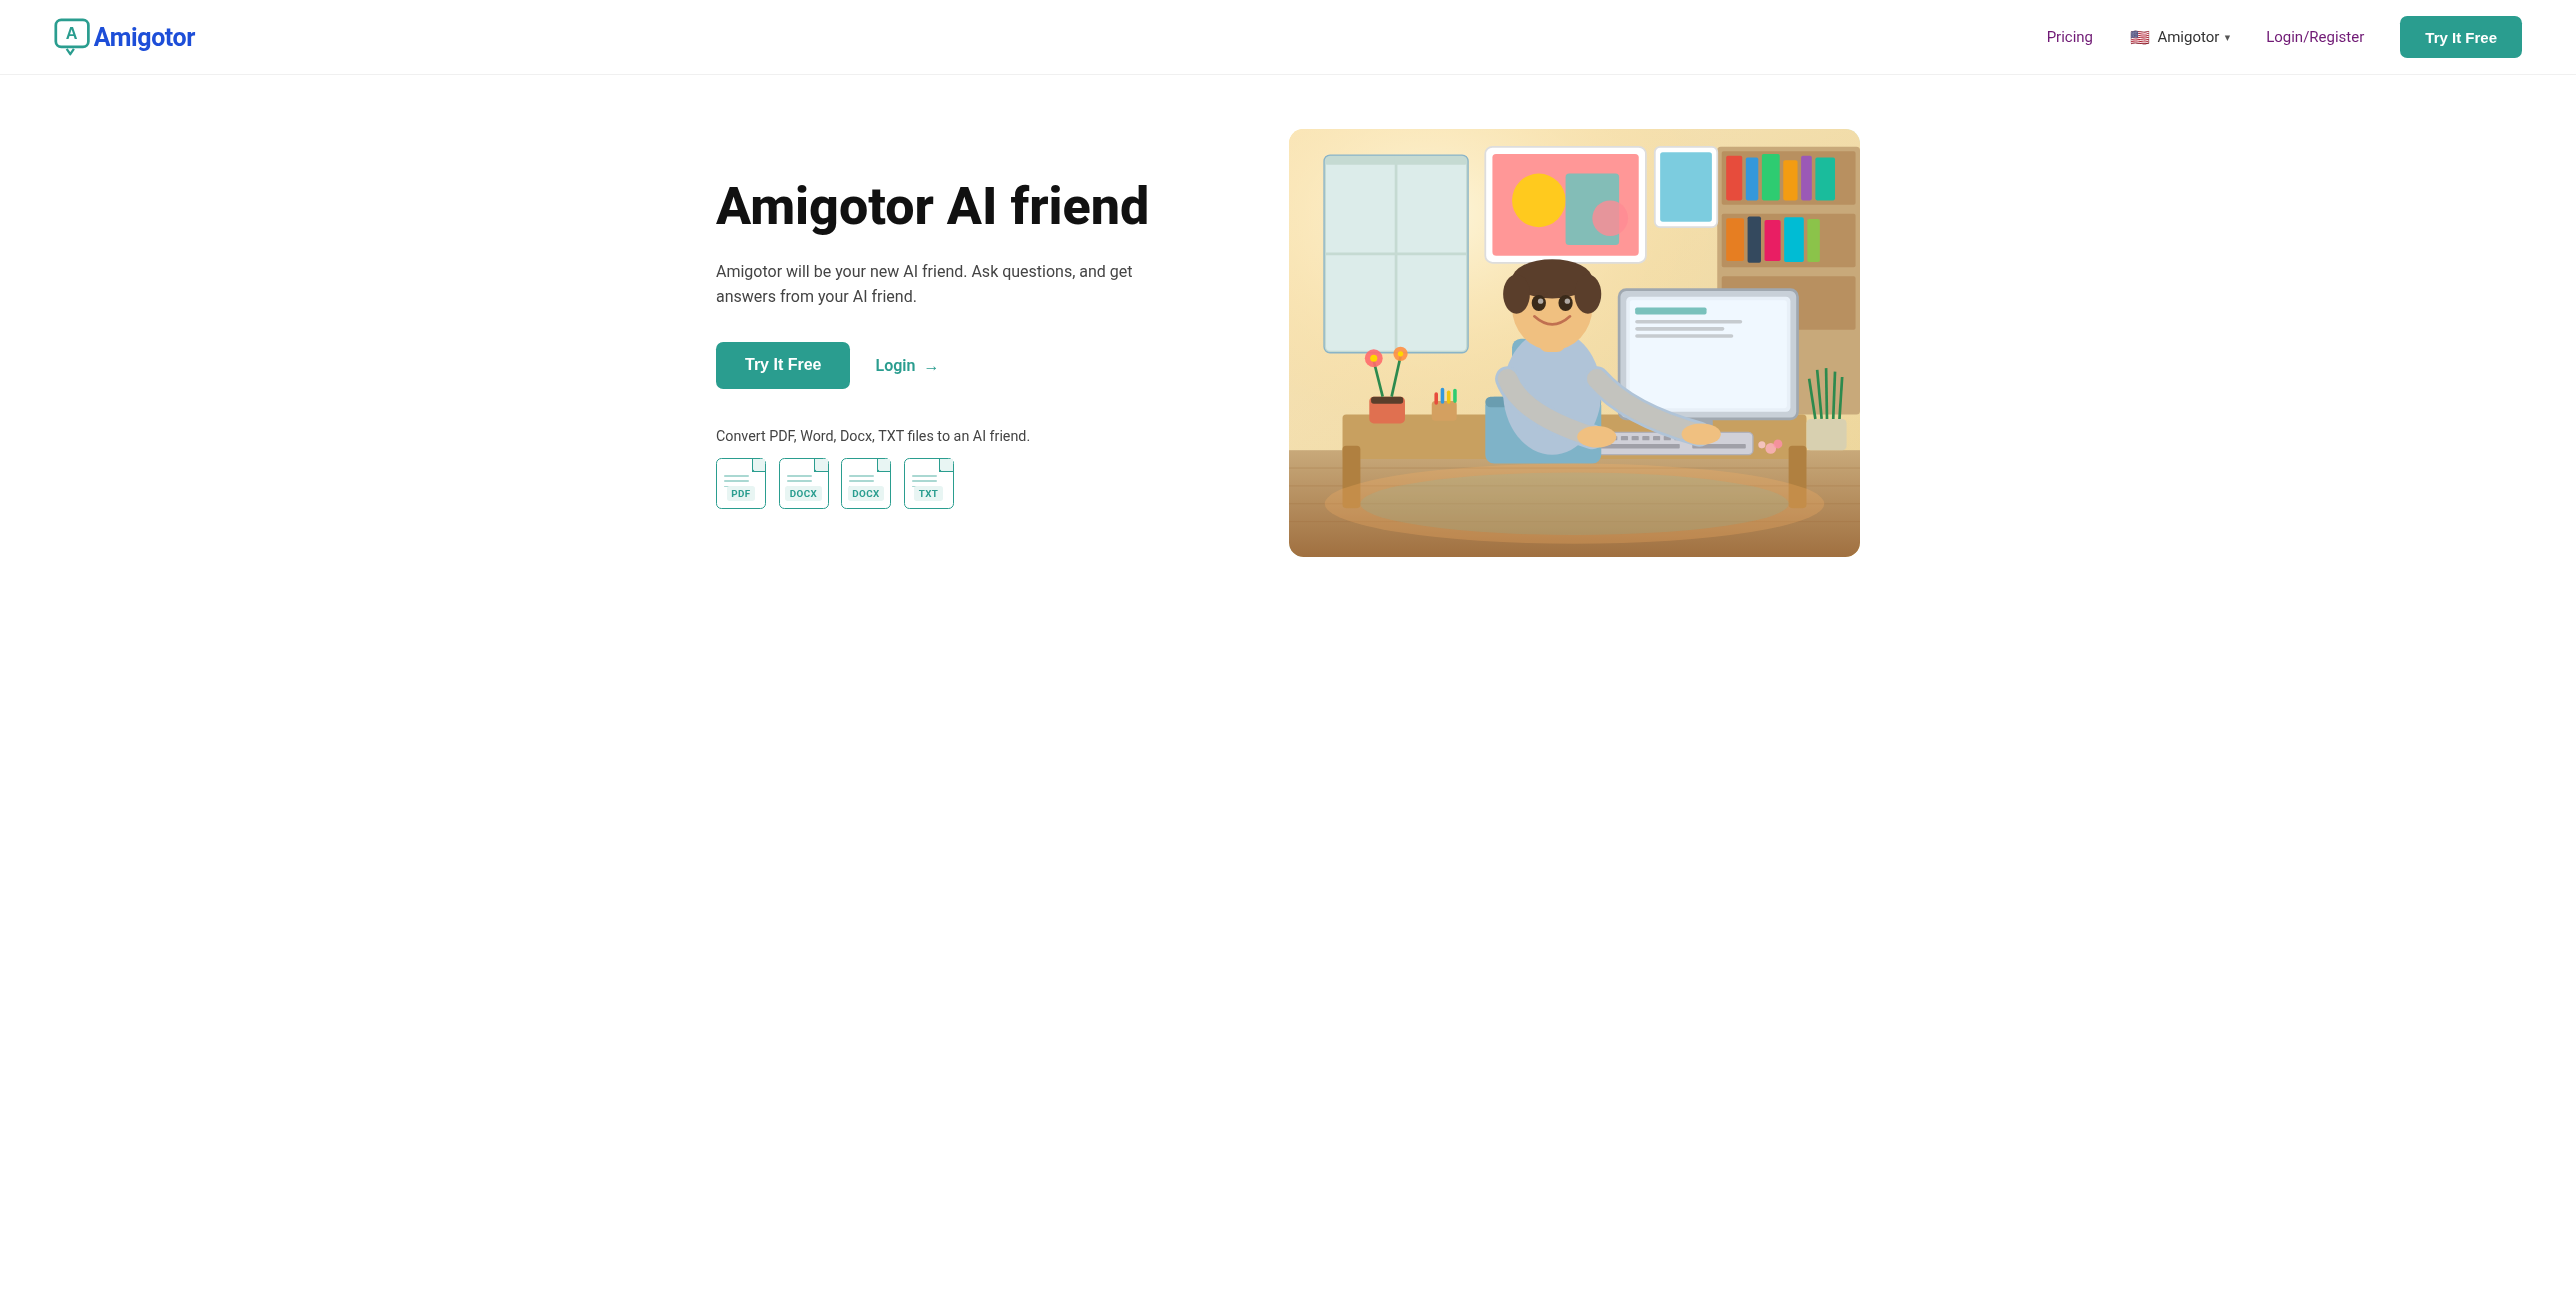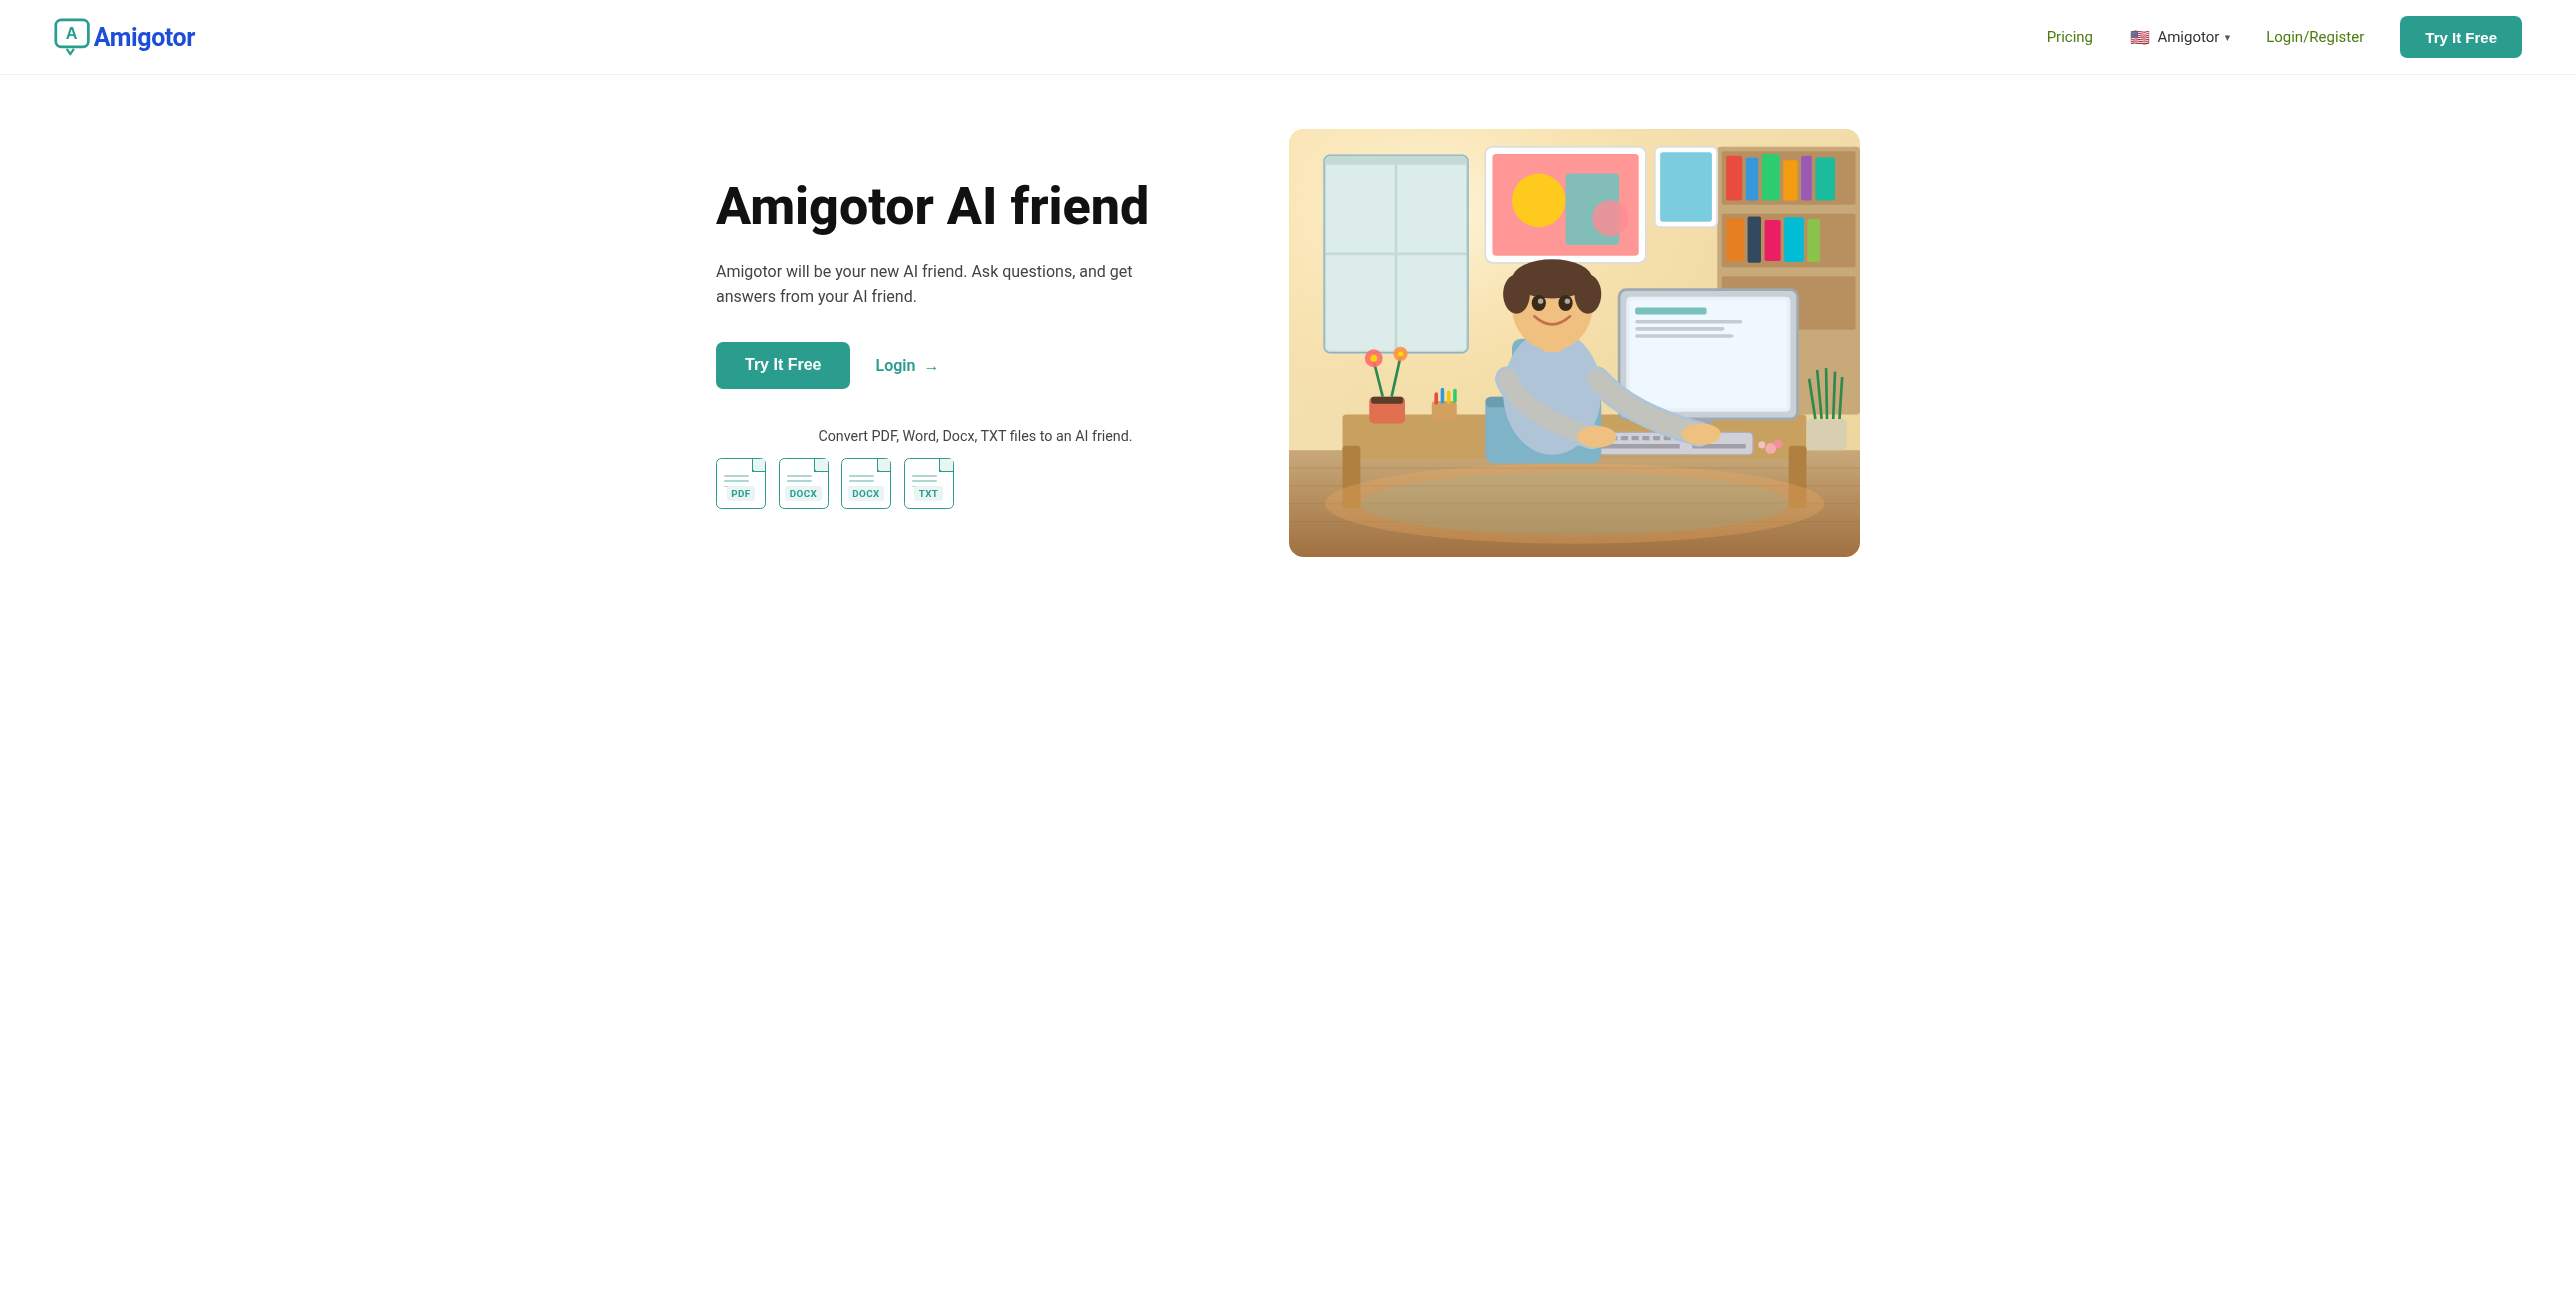--- a/index.html
+++ b/index.html
@@ -47,7 +47,7 @@
 
     .nav-link {
       font-size: 15px;
-      color: #4d7c0f;
+      color: #701a75;
       text-decoration: none;
       cursor: pointer;
     }

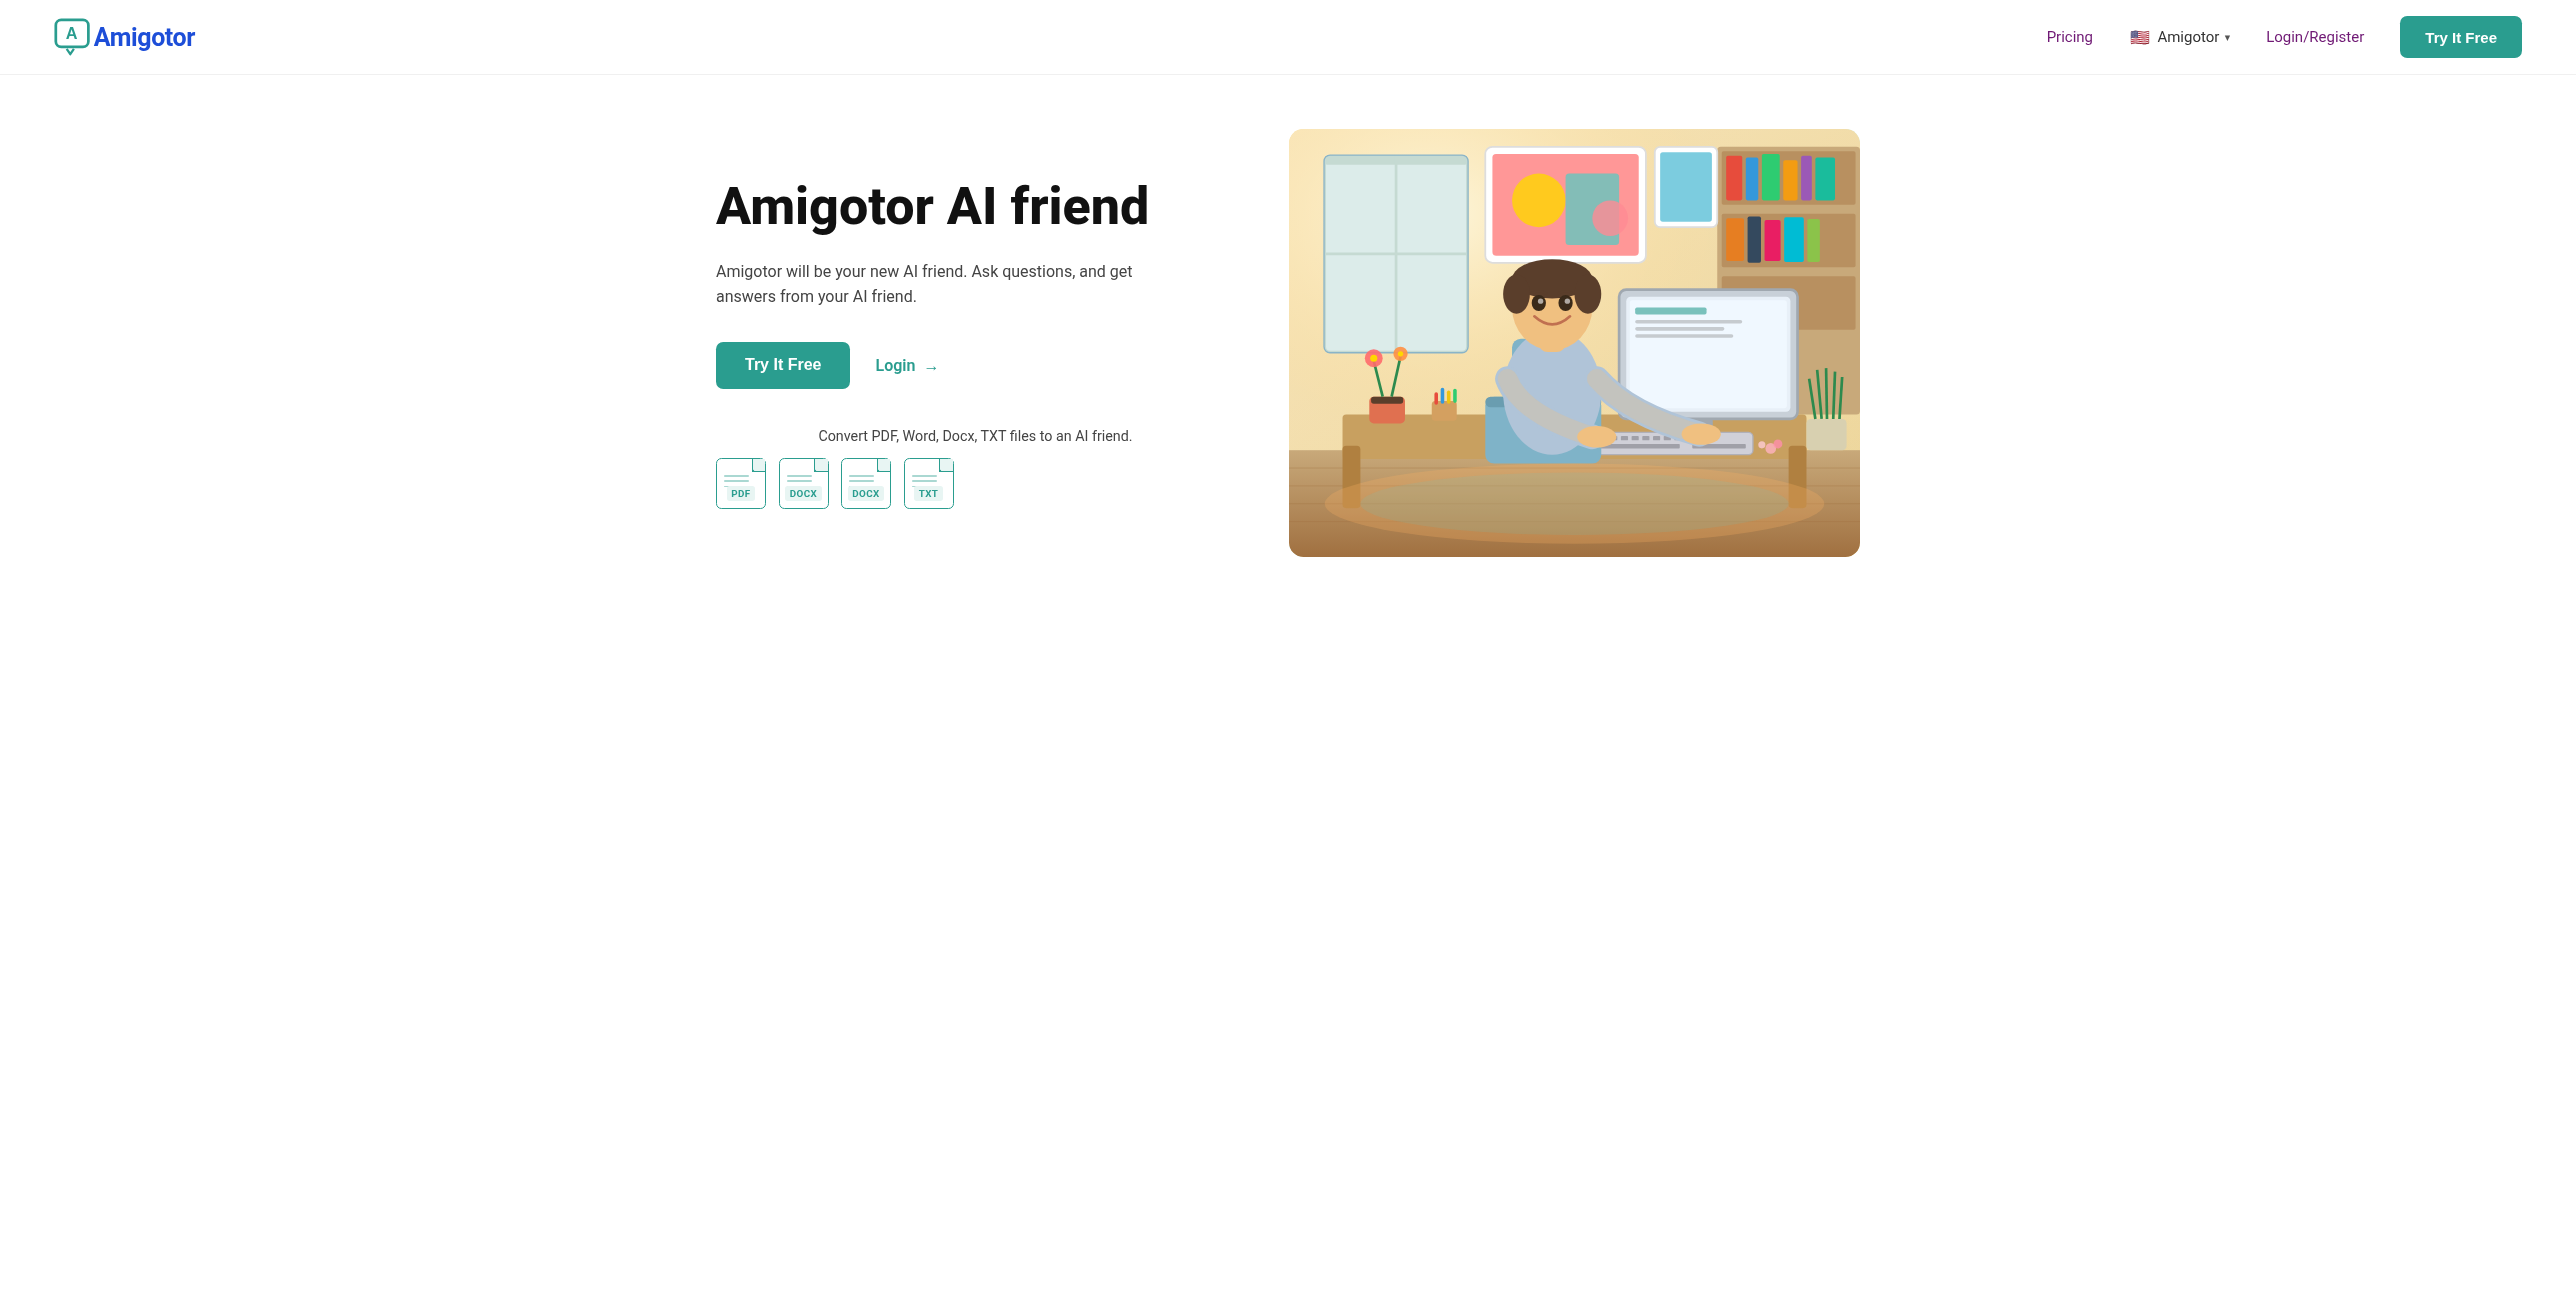--- a/index.html
+++ b/index.html
@@ -161,7 +161,6 @@
       font-size: 14.3px;
       color: #444;
       margin-bottom: 14.3px;
-      text-align: center;
     }
 
     .file-icons {

